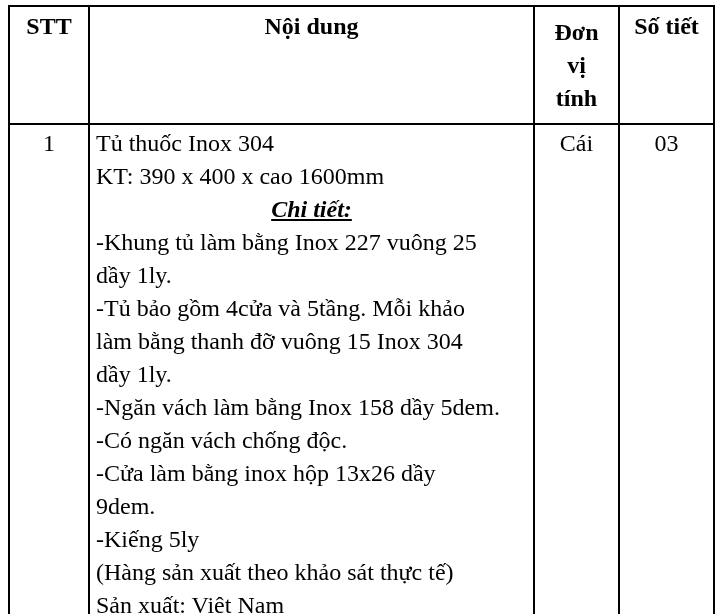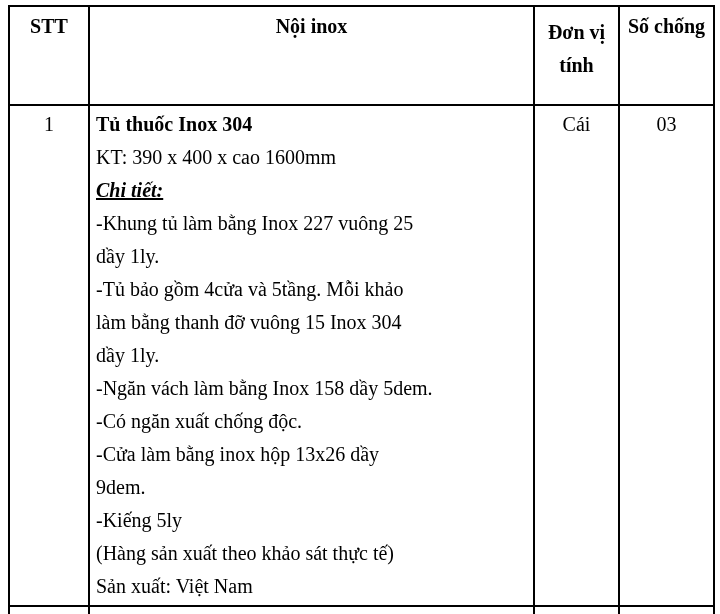--- a/index.html
+++ b/index.html
@@ -26,7 +26,7 @@
   .doc-table td {
     border: 2px solid #000000;
     vertical-align: top;
-    font-size: 20px;
+    font-size: 24px;
     line-height: 33px;
     padding: 2px 6px;
     overflow: hidden;

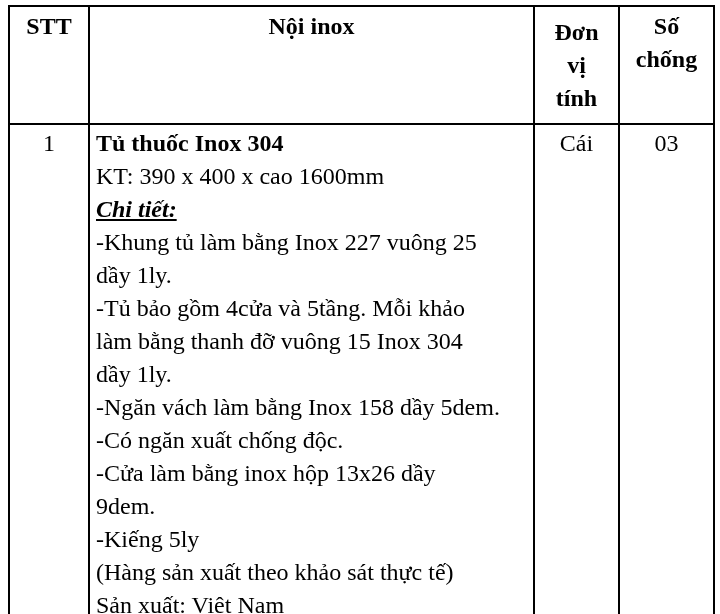--- a/index.html
+++ b/index.html
@@ -77,7 +77,7 @@
   <tbody>
       <tr>
     <th>STT</th>
-    <th>Nội inox</th>
+    <th>Nội dung</th>
     <th>
       <div class="hdr-wrap-narrow">Đơn vị tính</div>
     </th>

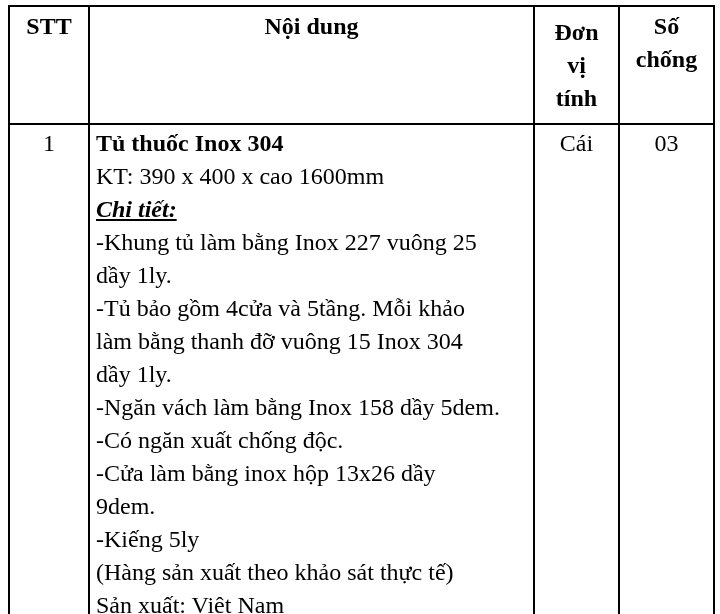--- a/index.html
+++ b/index.html
@@ -81,7 +81,7 @@
     <th>
       <div class="hdr-wrap-narrow">Đơn vị tính</div>
     </th>
-    <th>Số chống</th>
+    <th>Số tiết</th>
   </tr>
   <tr class="row-main">
     <td class="cell-center">1</td>

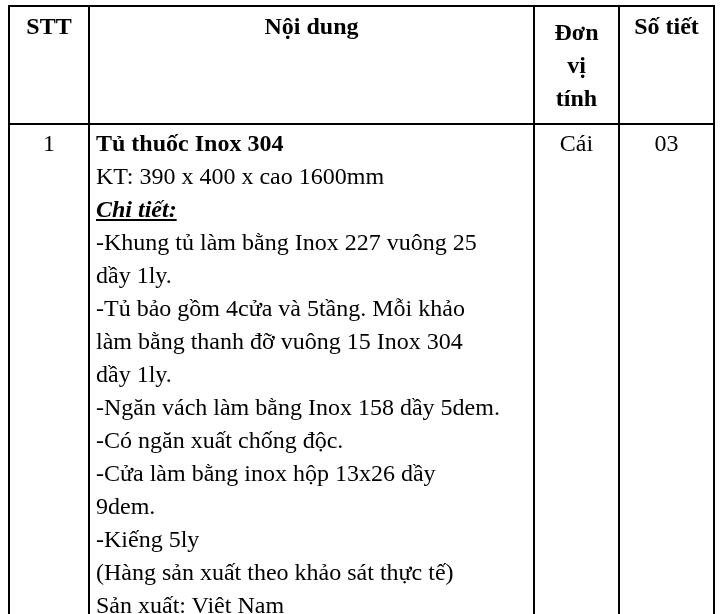--- a/index.html
+++ b/index.html
@@ -52,7 +52,7 @@
     height: 33px;
   }
   .line-title {
-    font-weight: bold;
+    font-weight: normal;
   }
   .line-detail-label {
     font-weight: bold;

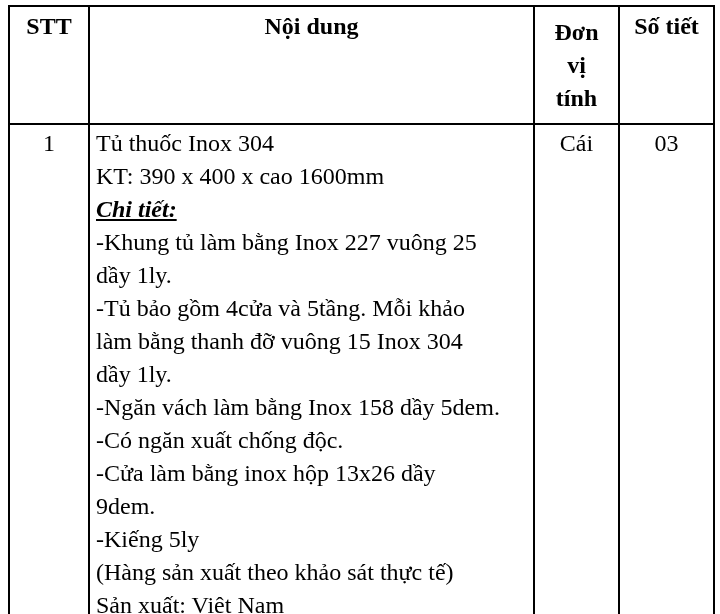--- a/index.html
+++ b/index.html
@@ -58,6 +58,7 @@
     font-weight: bold;
     font-style: italic;
     text-decoration: underline;
+    text-align: center;
   }
   .row-partial td {
     height: 40px;

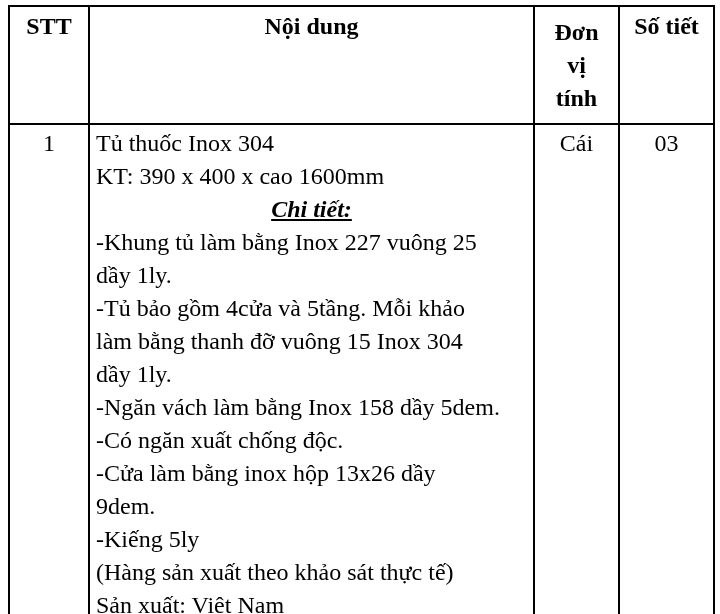--- a/index.html
+++ b/index.html
@@ -96,7 +96,7 @@
       <div class="line">làm bằng thanh đỡ vuông 15 Inox 304</div>
       <div class="line">dầy 1ly.</div>
       <div class="line">-Ngăn vách làm bằng Inox 158 dầy 5dem.</div>
-      <div class="line">-Có ngăn xuất chống độc.</div>
+      <div class="line">-Có ngăn vách chống độc.</div>
       <div class="line">-Cửa làm bằng inox hộp 13x26 dầy</div>
       <div class="line">9dem.</div>
       <div class="line">-Kiếng 5ly</div>

